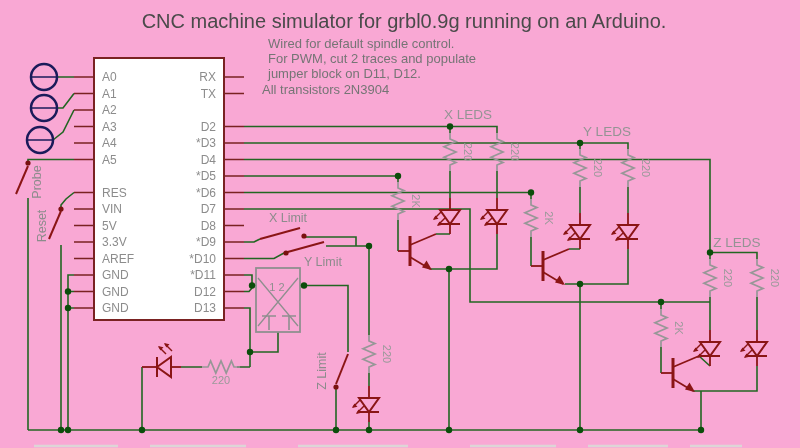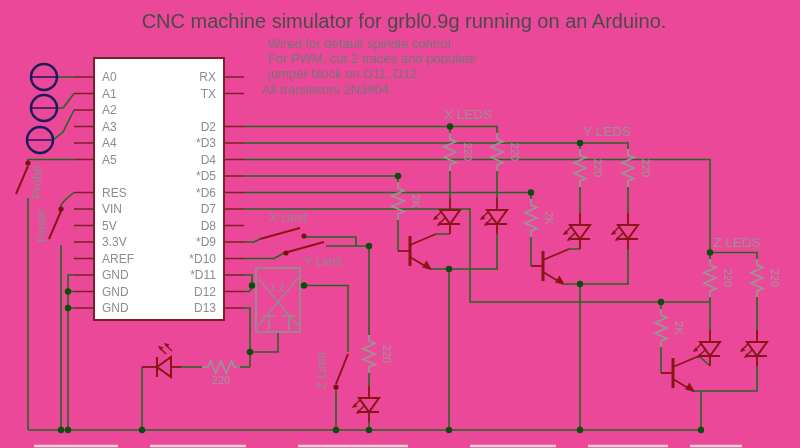--- a/index.html
+++ b/index.html
@@ -3,7 +3,7 @@
 <meta charset="utf-8">
 <style>
   html,body{margin:0;padding:0;background:#ffffff;}
-  .canvas{position:relative;width:800px;height:448px;background:#ec4899;overflow:hidden;
+  .canvas{position:relative;width:800px;height:448px;background:#f9a8d4;overflow:hidden;
           font-family:"Liberation Sans", sans-serif;}
   svg{display:block;}
   text{font-family:"Liberation Sans", sans-serif;}

